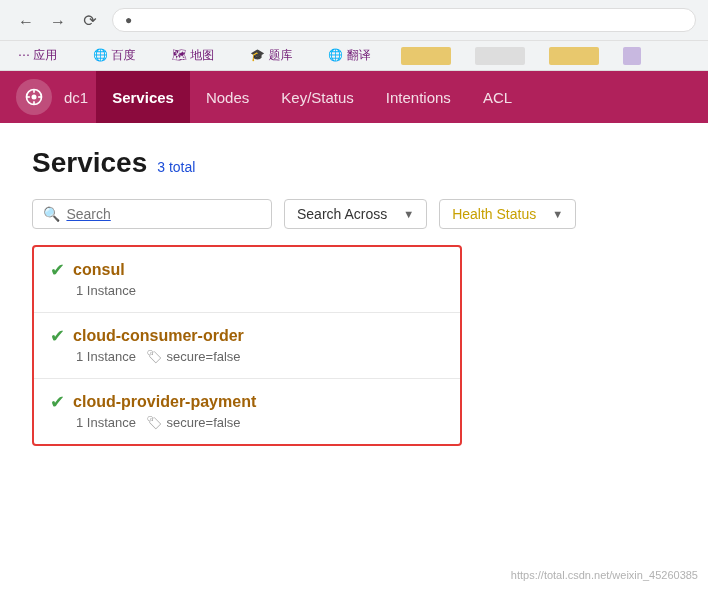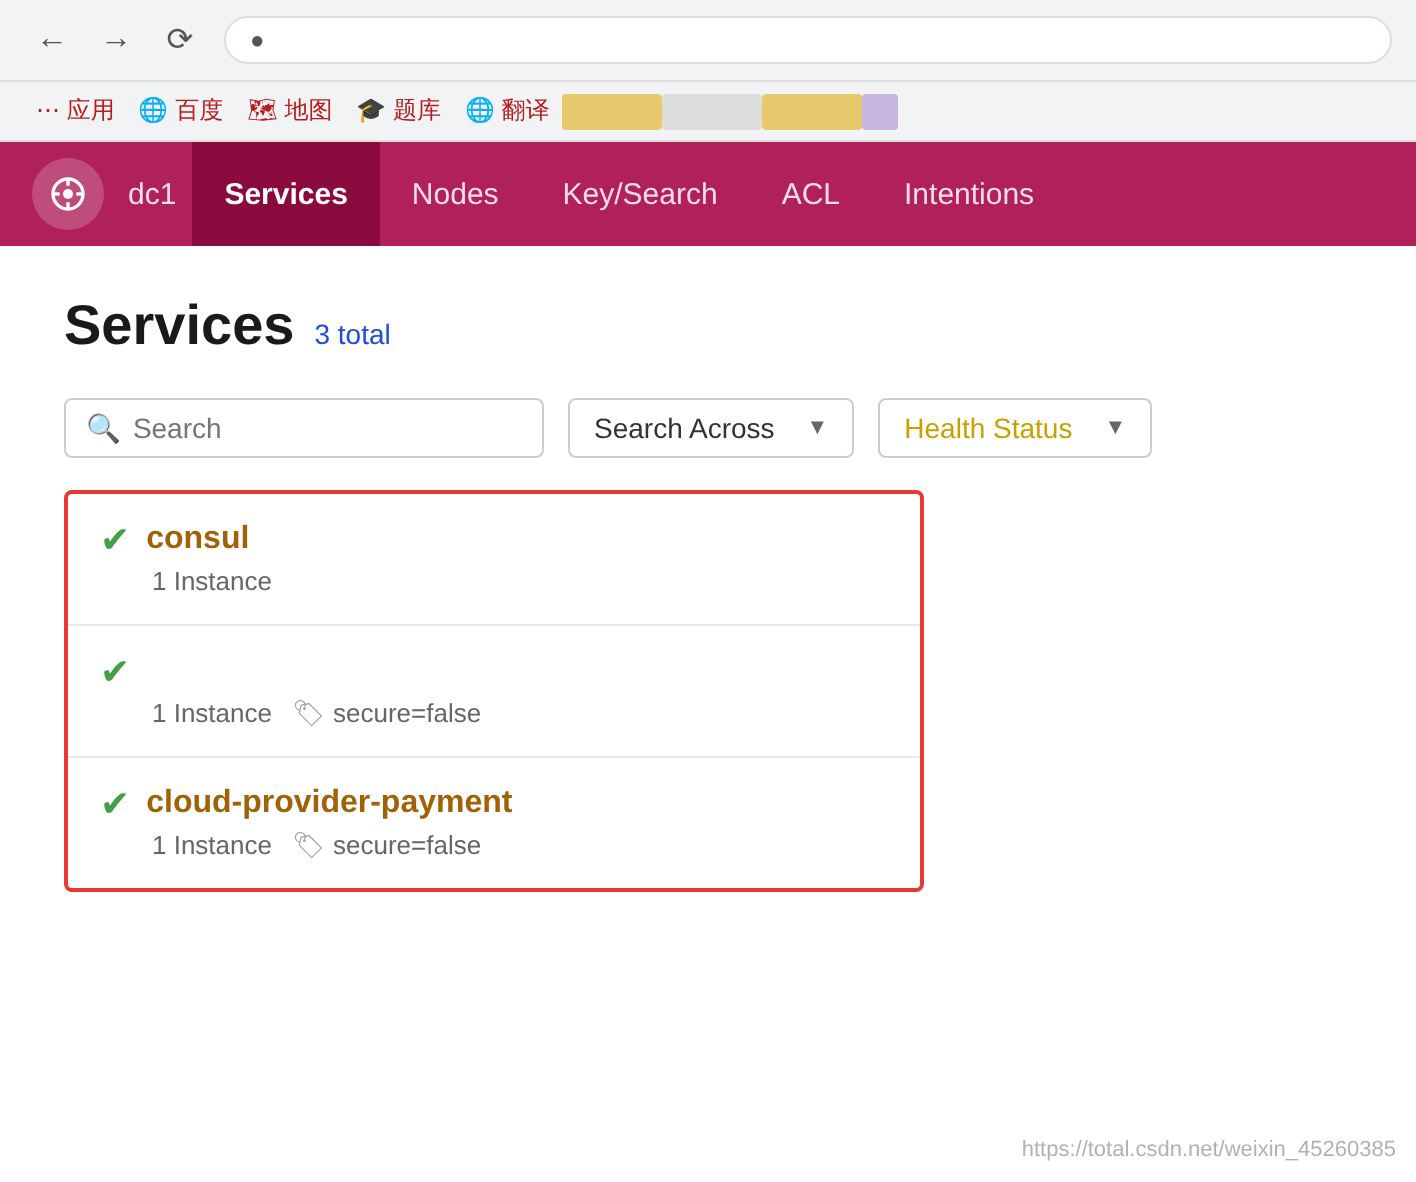--- a/index.html
+++ b/index.html
@@ -51,11 +51,11 @@
       display: flex;
       align-items: center;
       padding: 4px 12px;
-      gap: 0;
+      gap: 24px;
       background: #f1f3f4;
       border-top: 1px solid #e0e0e0;
       font-size: 12px;
-      color: #b91c1c;
+      color: #701a75;
       overflow: hidden;
     }
     .bookmark-item {

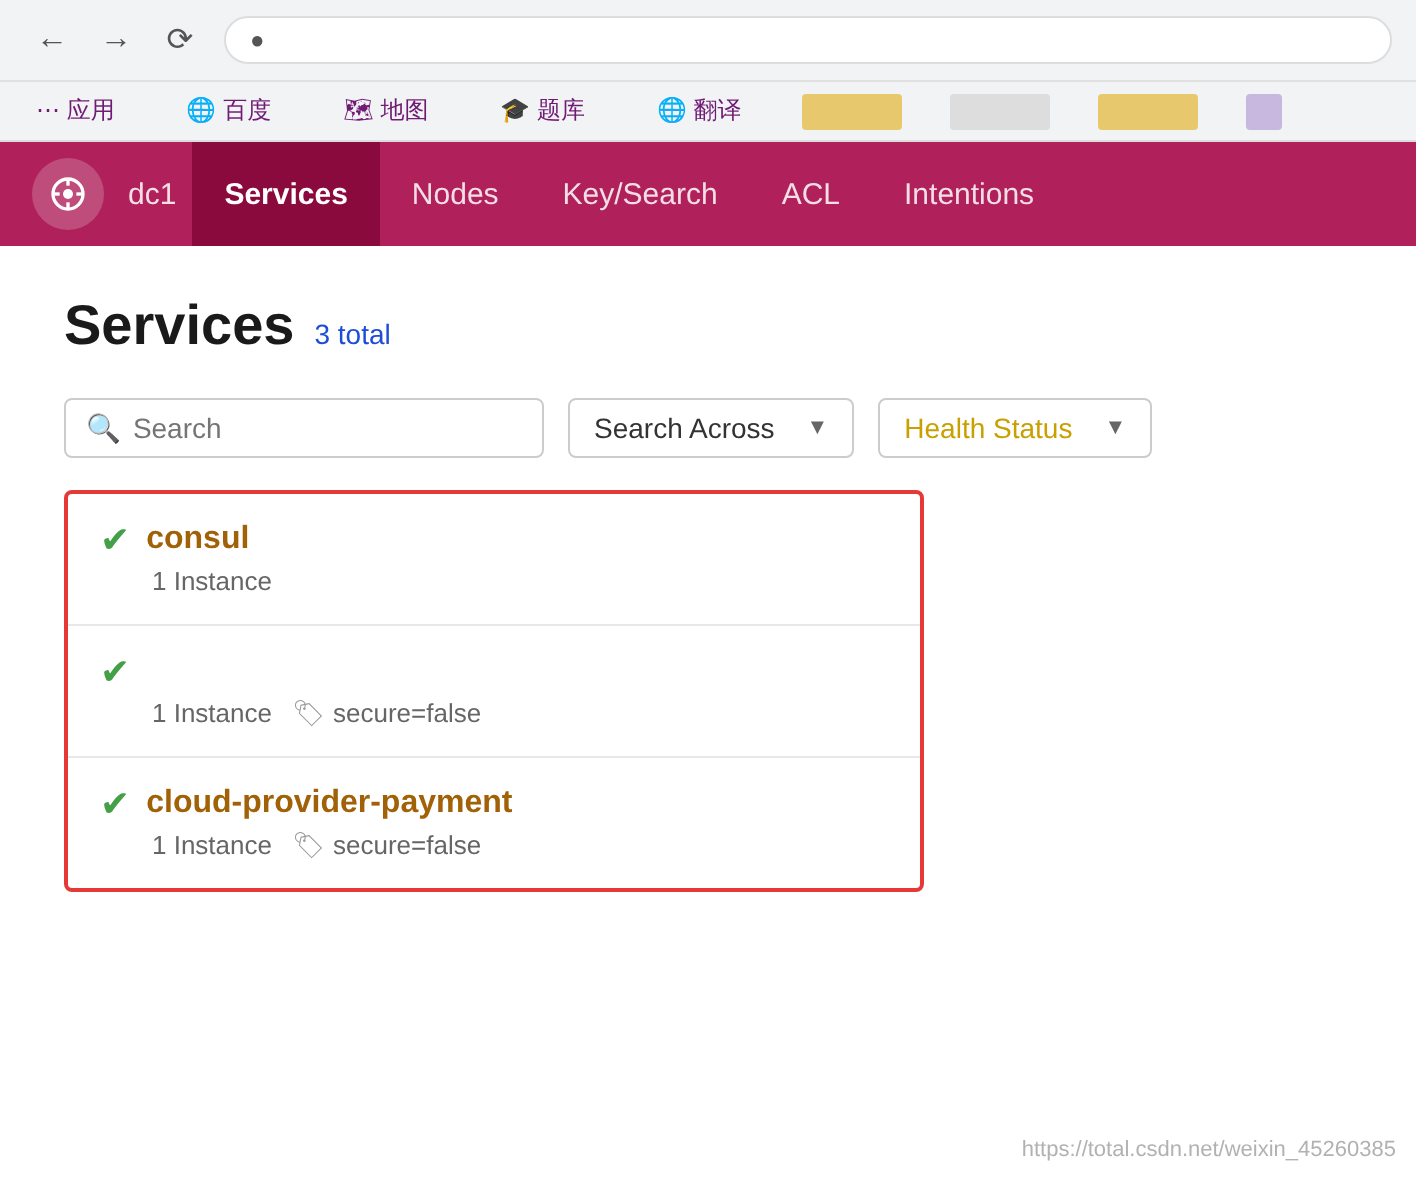--- a/index.html
+++ b/index.html
@@ -280,7 +280,7 @@
   <div class="nav-items">
     <a class="nav-item active">Services</a>
     <a class="nav-item">Nodes</a>
-    <a class="nav-item">Key/Search</a>
+    <a class="nav-item">Key/Status</a>
     <a class="nav-item">ACL</a>
     <a class="nav-item">Intentions</a>
   </div>

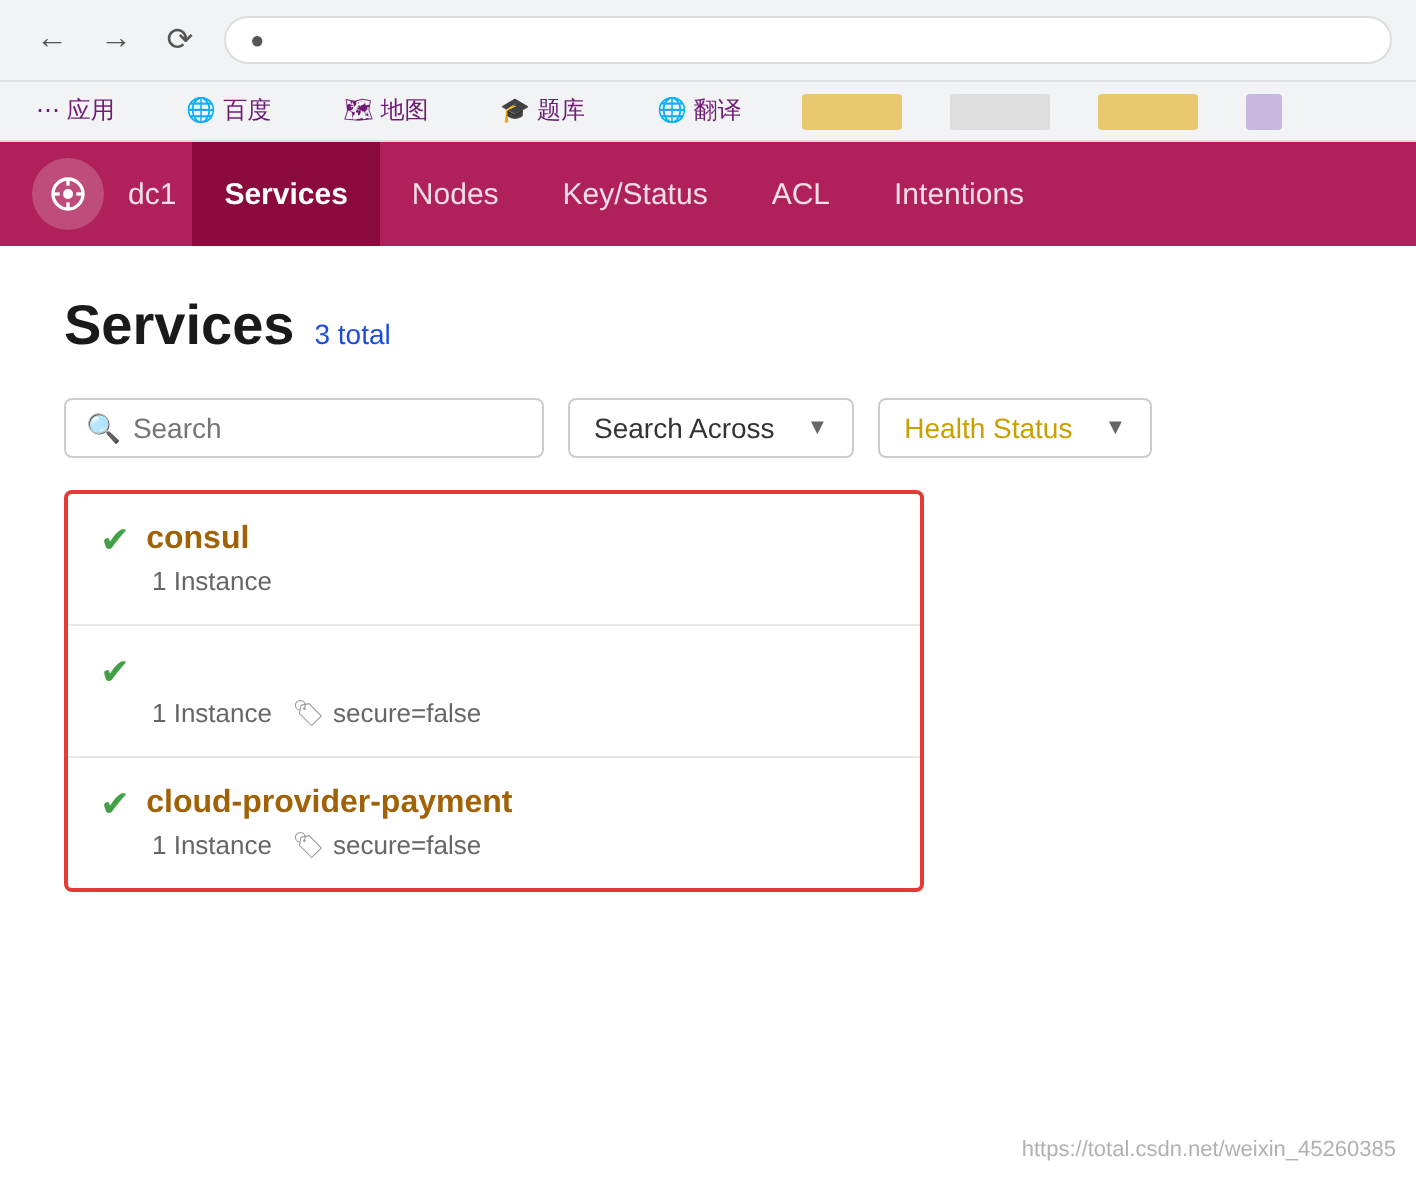--- a/index.html
+++ b/index.html
@@ -281,8 +281,8 @@
     <a class="nav-item active">Services</a>
     <a class="nav-item">Nodes</a>
     <a class="nav-item">Key/Status</a>
+    <a class="nav-item">Intentions</a>
     <a class="nav-item">ACL</a>
-    <a class="nav-item">Intentions</a>
   </div>
 </nav>
 

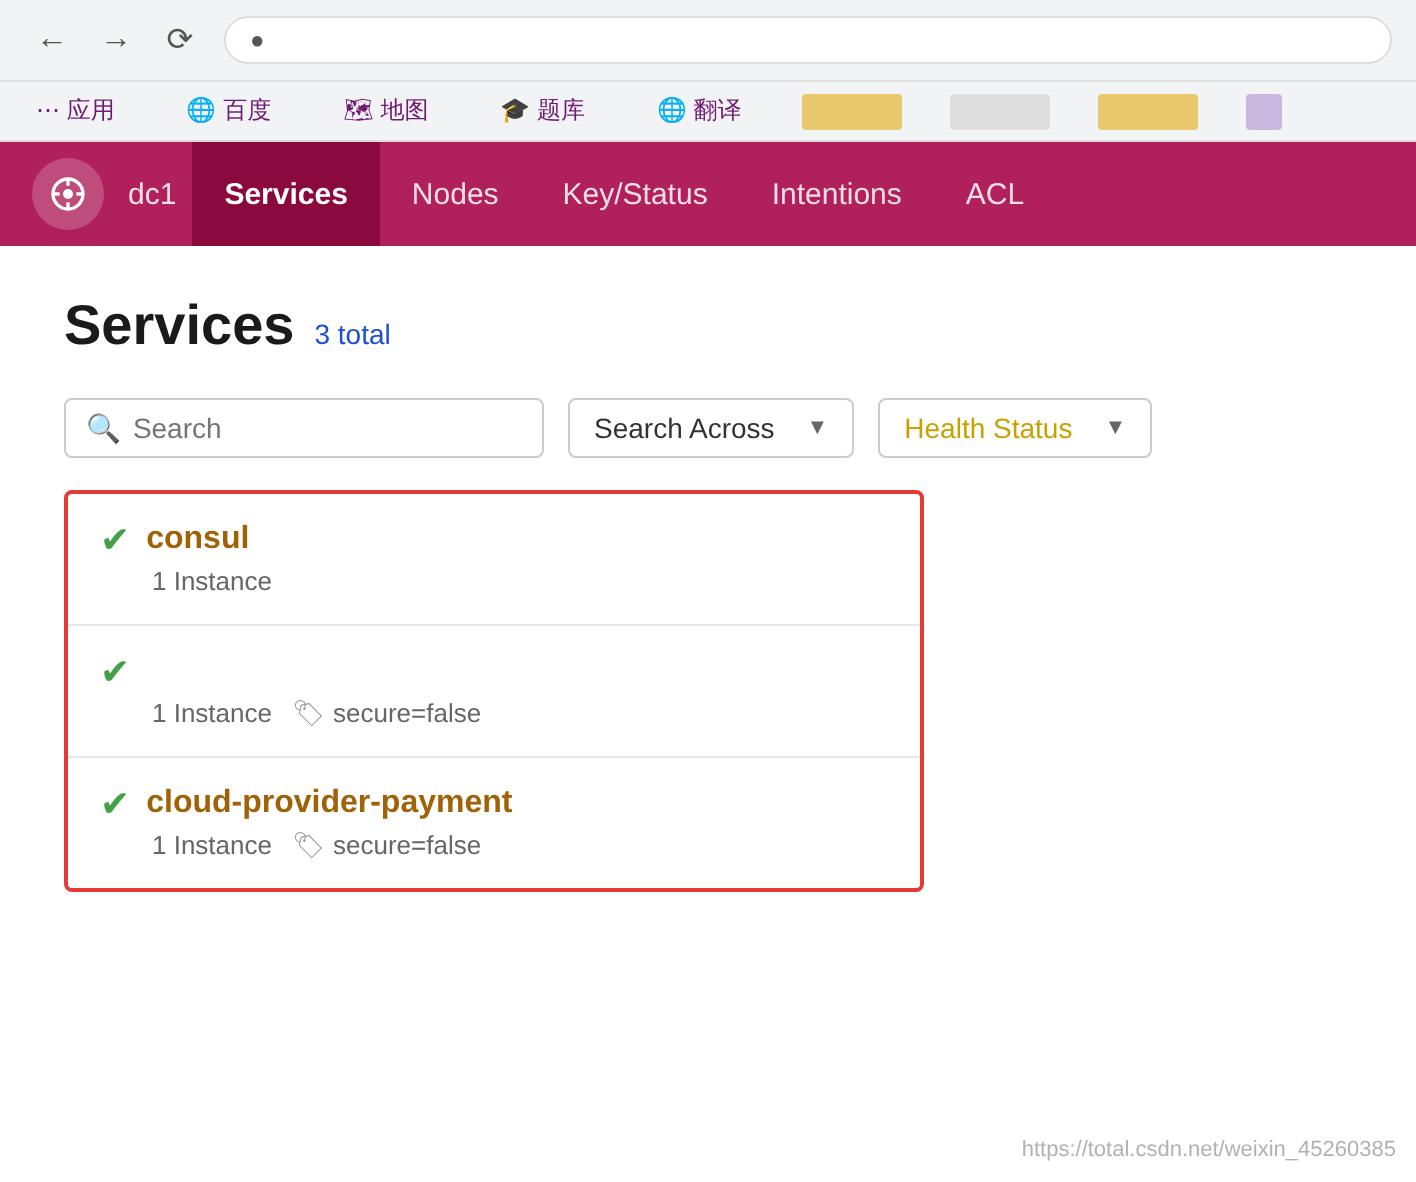--- a/index.html
+++ b/index.html
@@ -161,9 +161,10 @@
       border: none;
       outline: none;
       font-size: 14px;
-      color: #be185d;
+      color: #1d4ed8;
       width: 100%;
       background: transparent;
+      text-decoration: underline;
     }
     .dropdown-btn {
       display: flex;

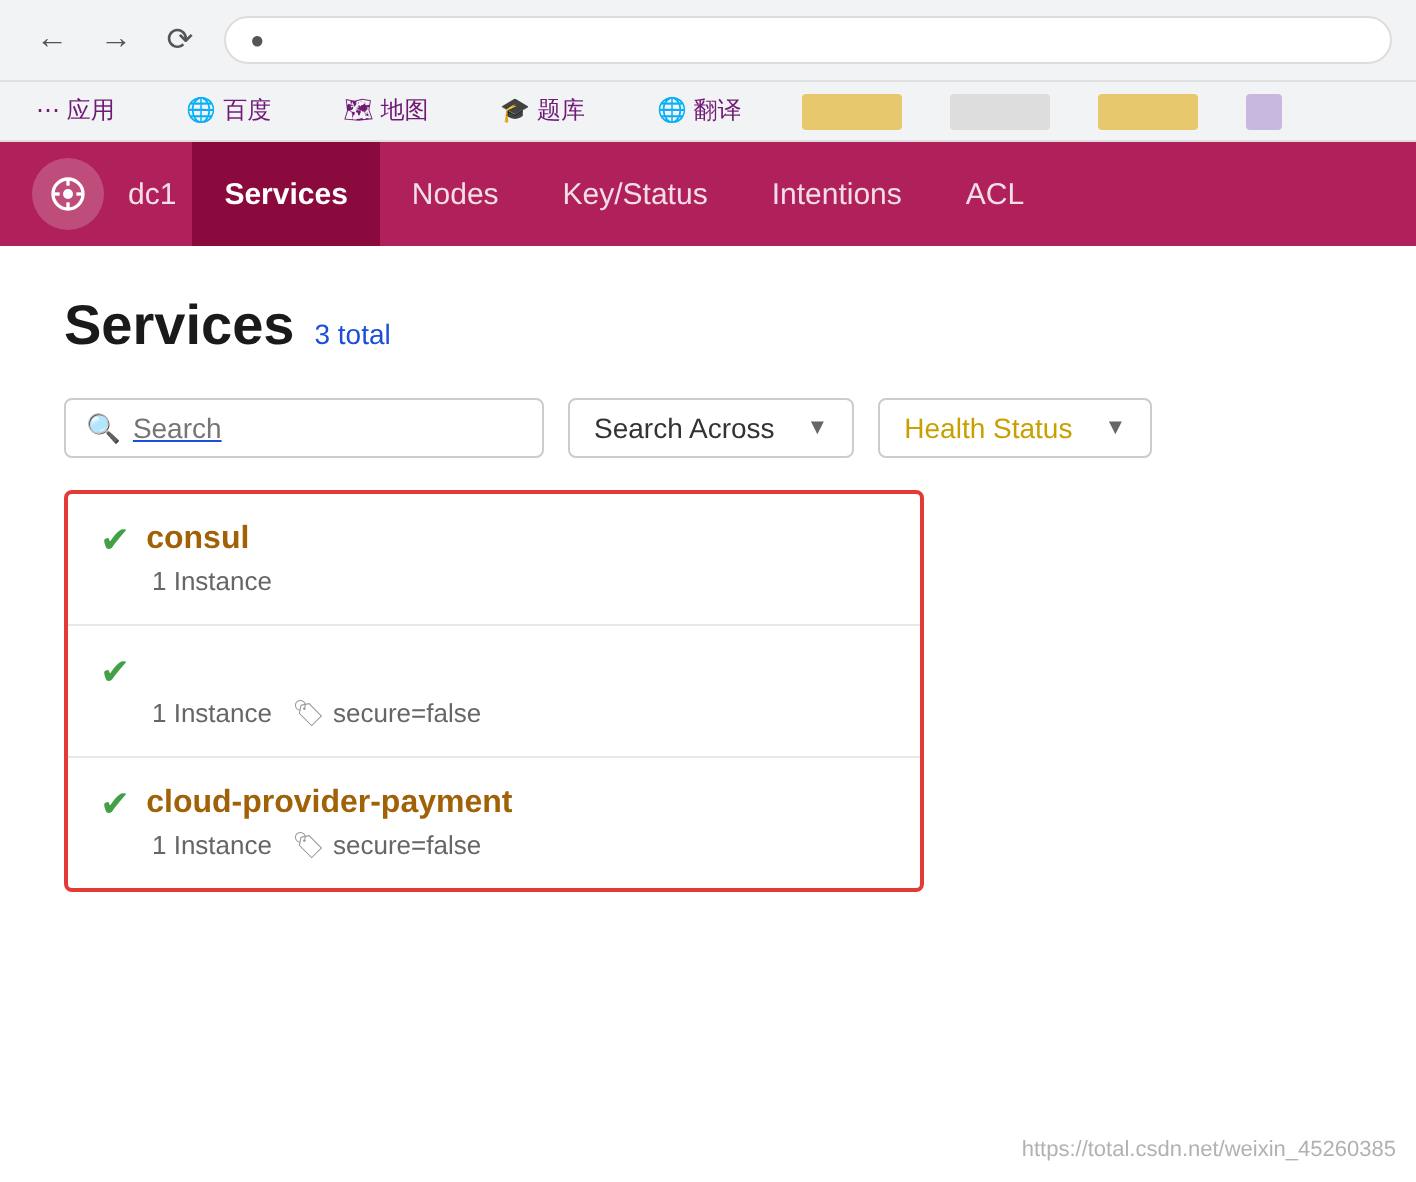--- a/index.html
+++ b/index.html
@@ -323,6 +323,7 @@
     <div class="service-item">
       <div class="service-name-row">
         <span class="check-icon">✔</span>
+        <span class="service-name">cloud-consumer-order</span>
       </div>
       <div class="service-meta">
         <span>1 Instance</span>

